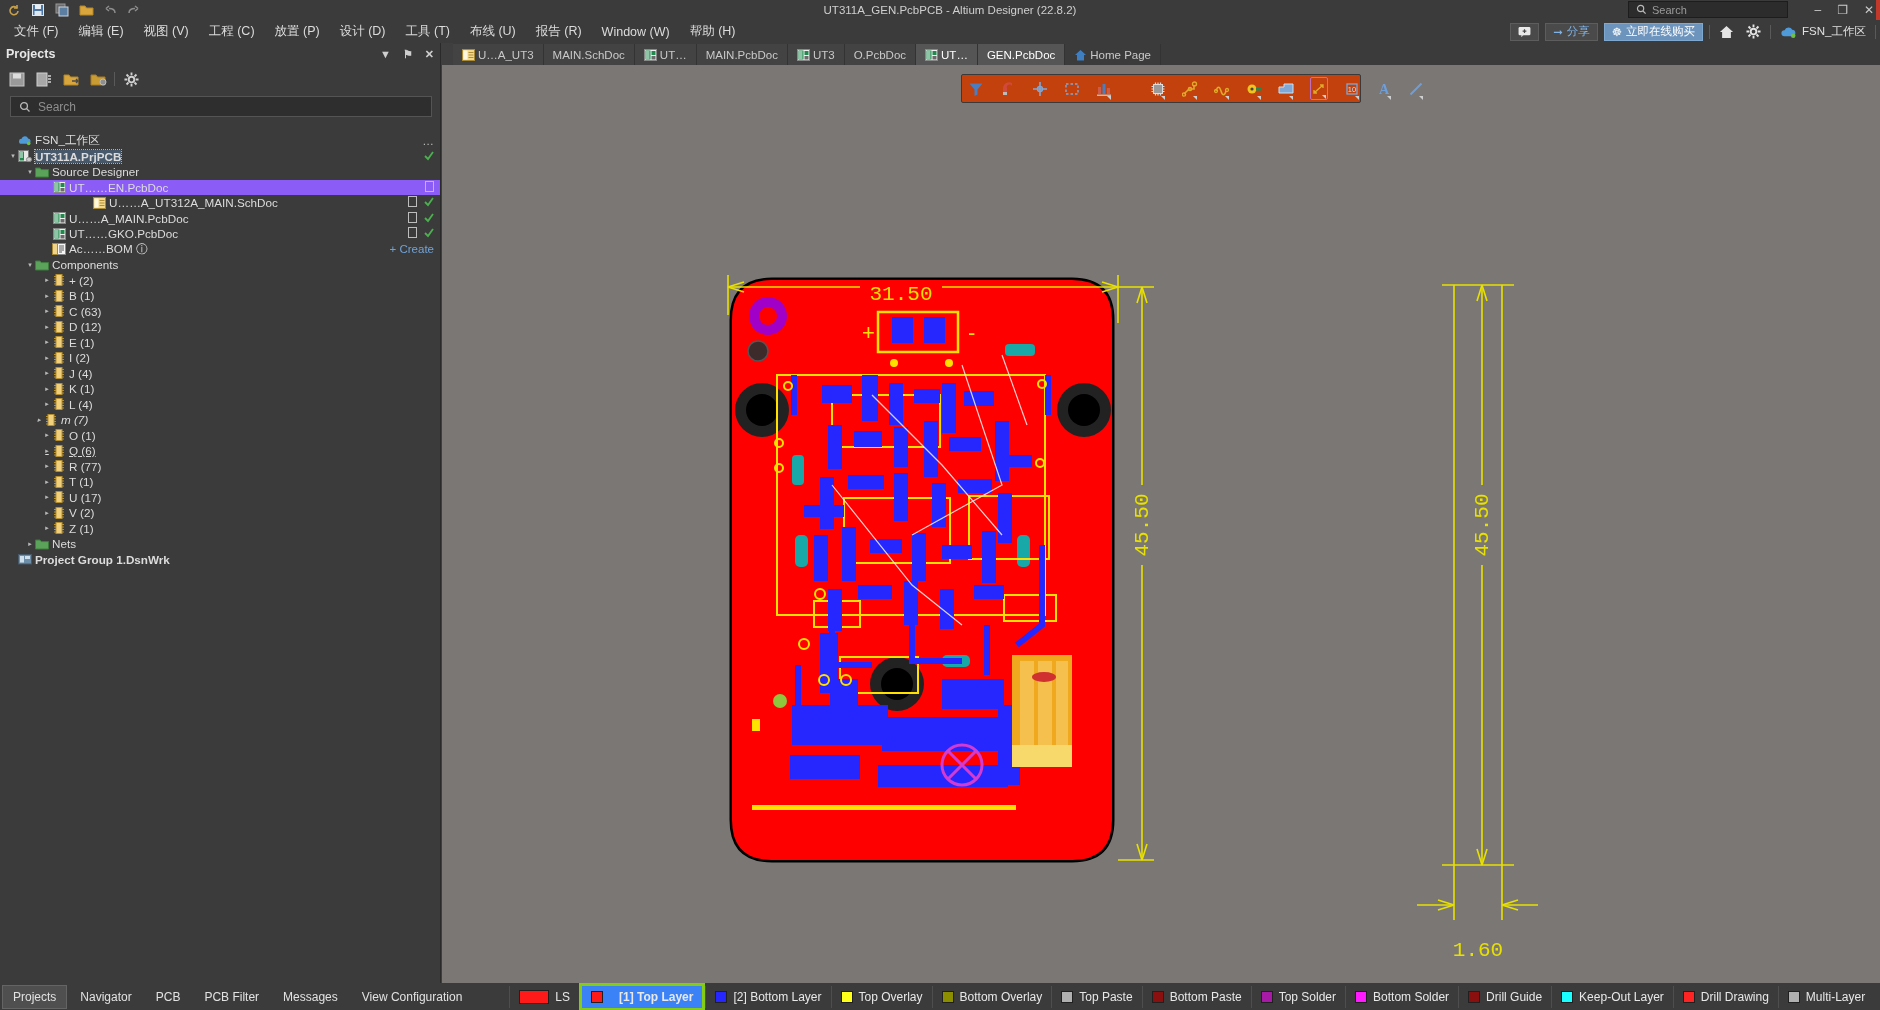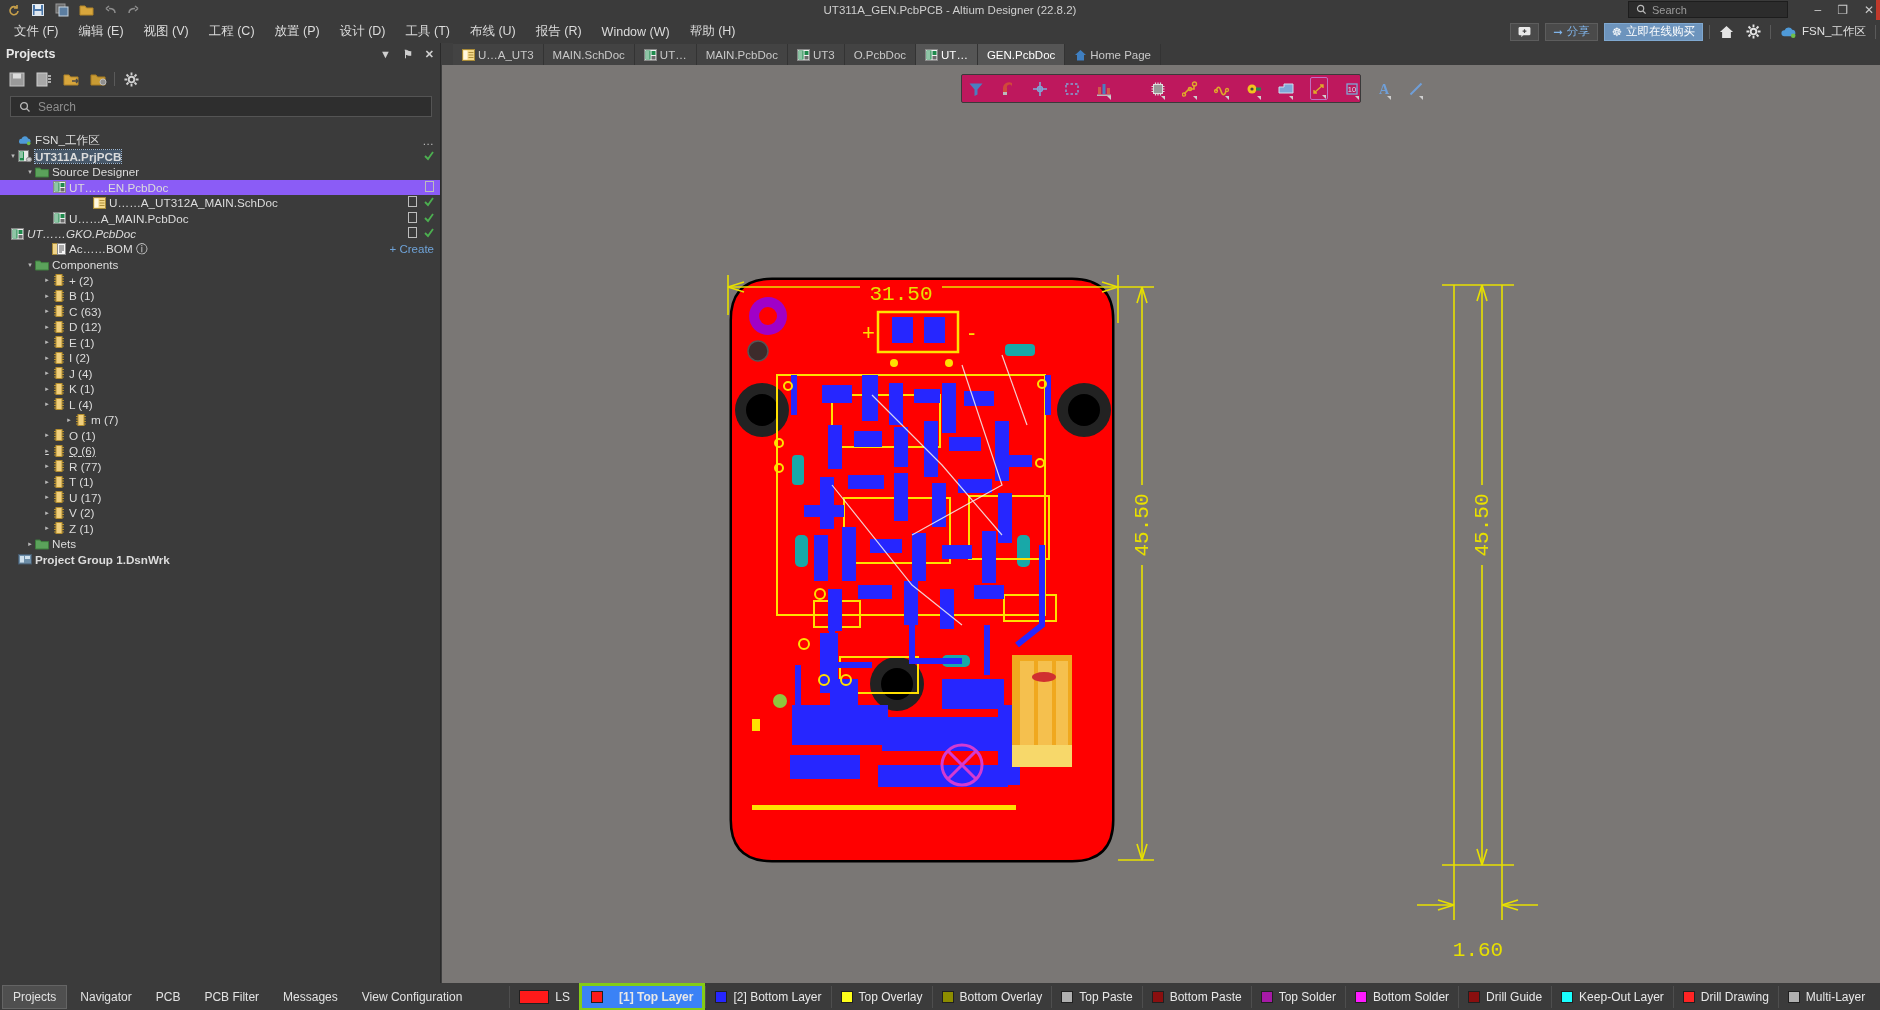--- a/index.html
+++ b/index.html
@@ -108,7 +108,7 @@
   }
   .pcb-toolbar {
     position: absolute; left: 961px; top: 74px; width: 400px; height: 29px;
-    background: #be185d; border: 1px solid #3a3a3a; border-radius: 2px;
+    background: #c2410c; border: 1px solid #3a3a3a; border-radius: 2px;
     display: flex; align-items: center; padding: 0 6px; gap: 16px;
   }
   .tb2 { width: 25px; height: 23px; display: flex; align-items: center; justify-content: center; position: relative; }

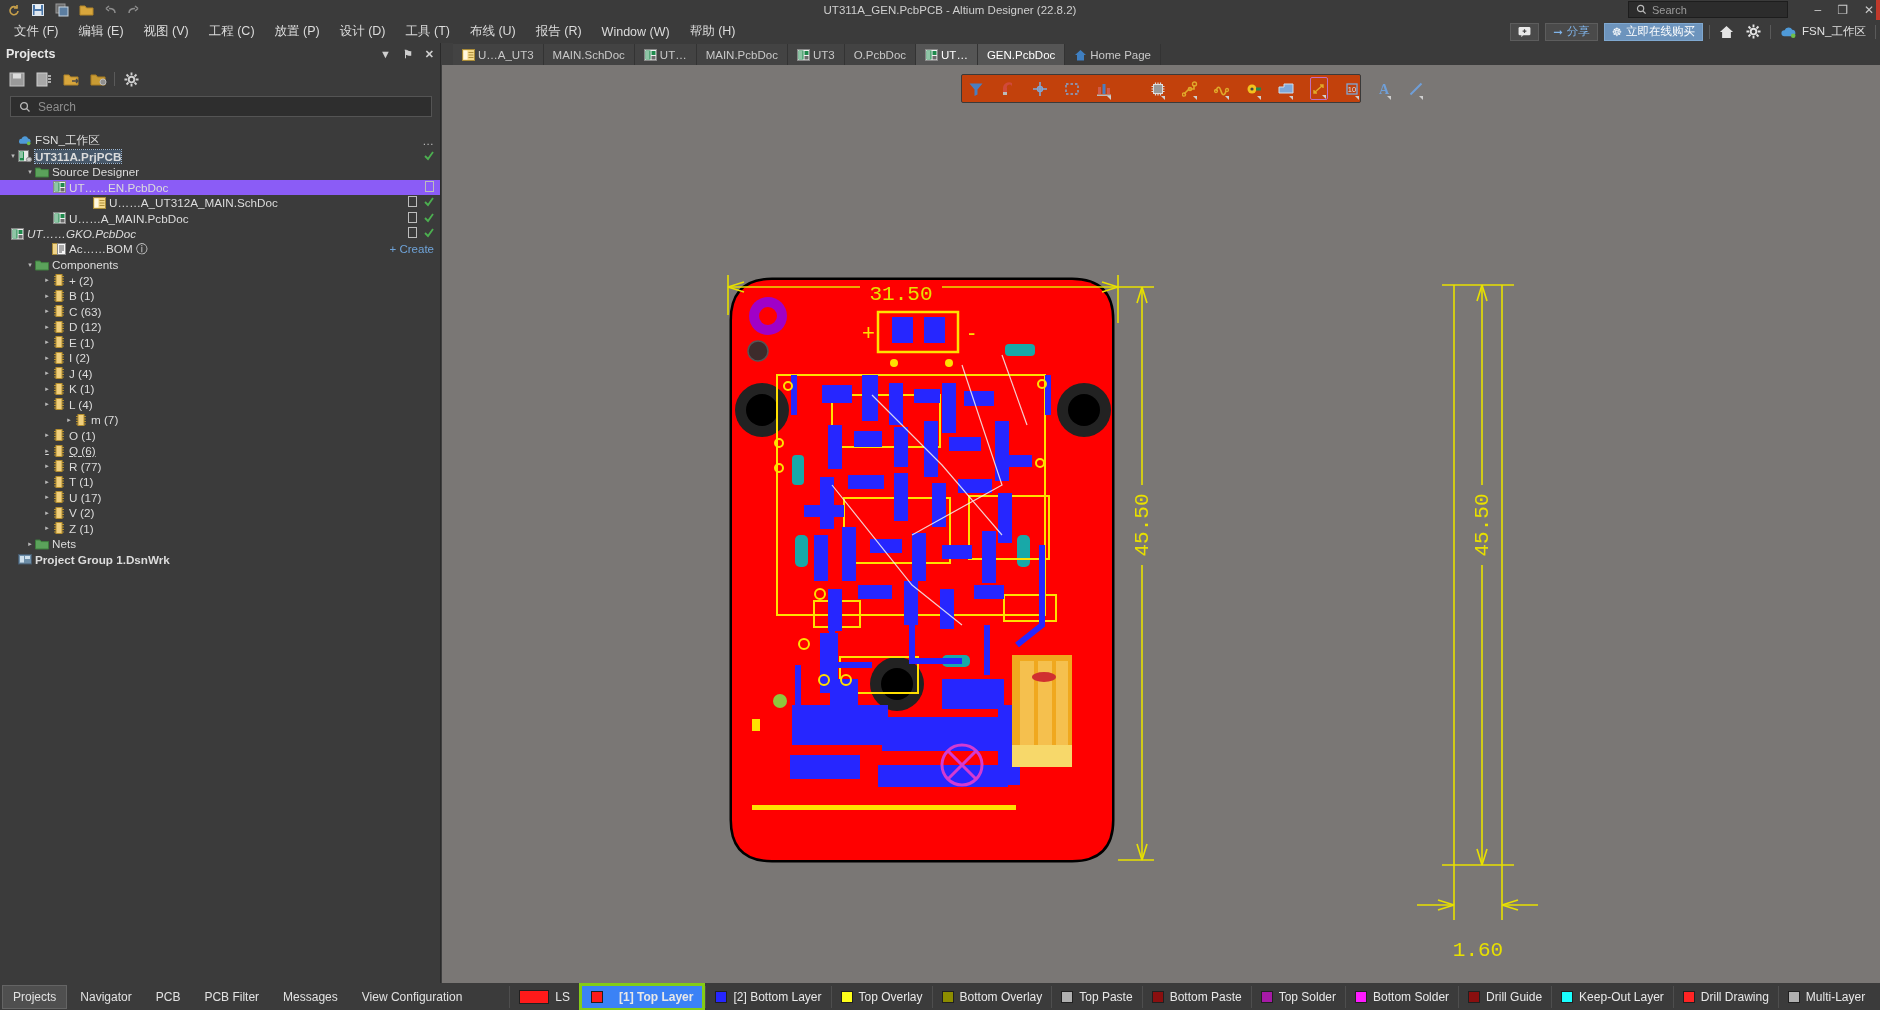--- a/index.html
+++ b/index.html
@@ -488,7 +488,7 @@
               </svg></span>
           </span>
         </div>
-        <div class="node" style=" font-style: italic;">
+        <div class="node" style="padding-left: 42px;">
           <span class="arrow"></span>
           <span class="ico">
             <svg width="13" height="12" viewBox="0 0 13 12">

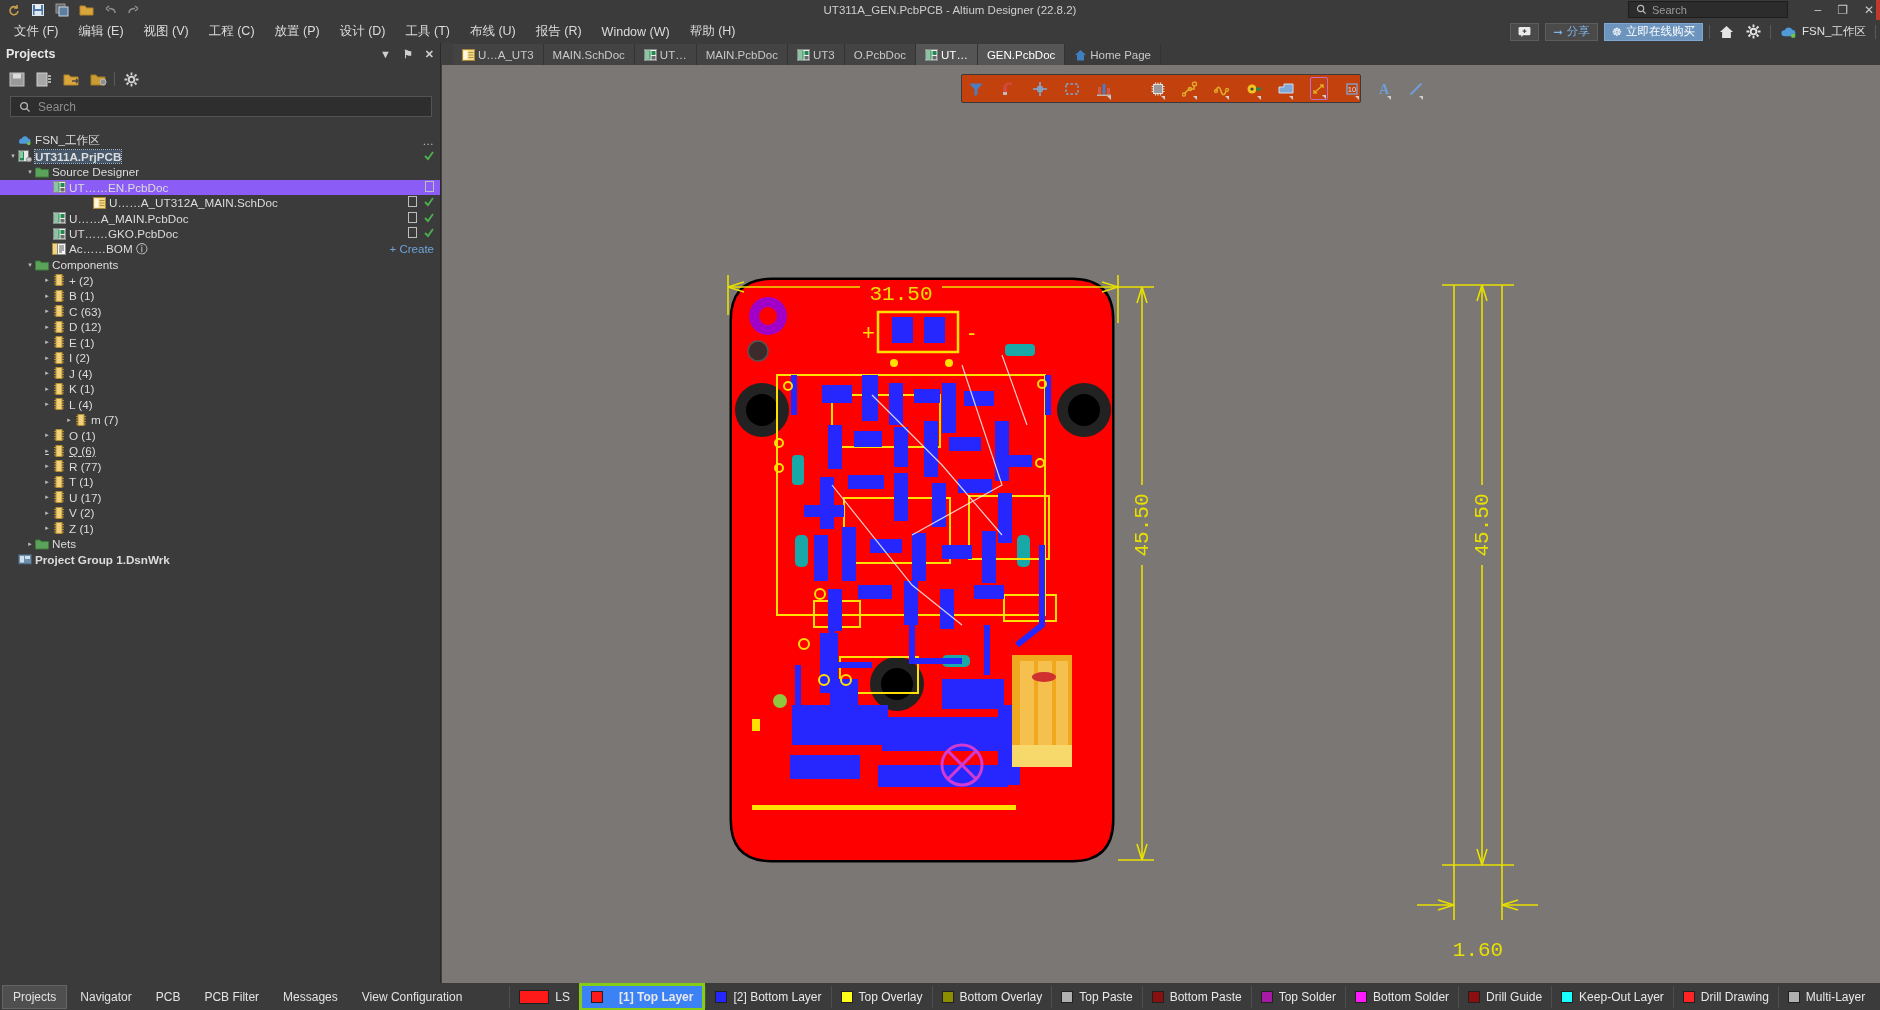--- a/index.html
+++ b/index.html
@@ -655,7 +655,7 @@
           <span class="lbl">L (4)</span>
           <span class="right-ic"></span>
         </div>
-        <div class="node" style="padding-left: 64px;">
+        <div class="node" style="padding-left: 34px; font-style: italic;">
           <span class="arrow">▸</span>
           <span class="ico">
             <svg width="12" height="12" viewBox="0 0 12 12">

